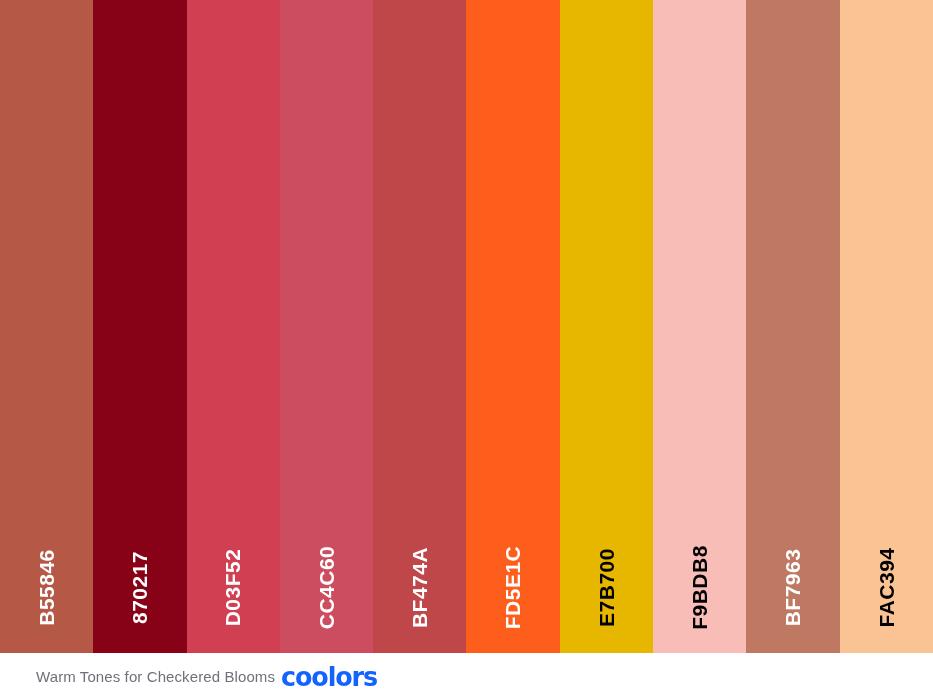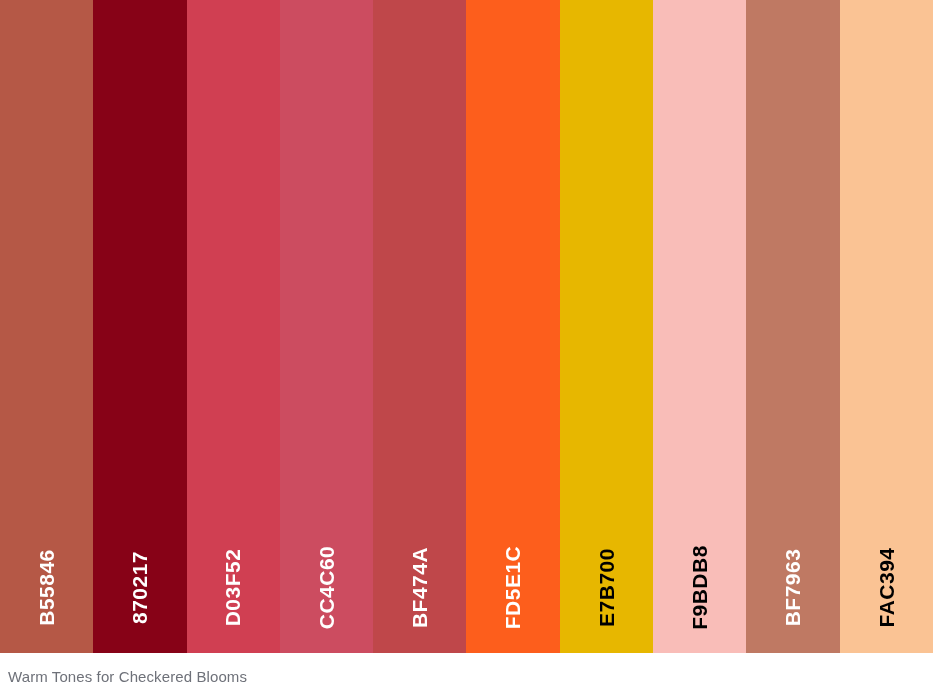--- a/index.html
+++ b/index.html
@@ -63,7 +63,8 @@
     background: #ffffff;
     display: flex;
     align-items: center;
-    padding: 0 8px;
+    padding: 0 24px;
+    margin-left: 12px;
   }
 
   #palette-title {

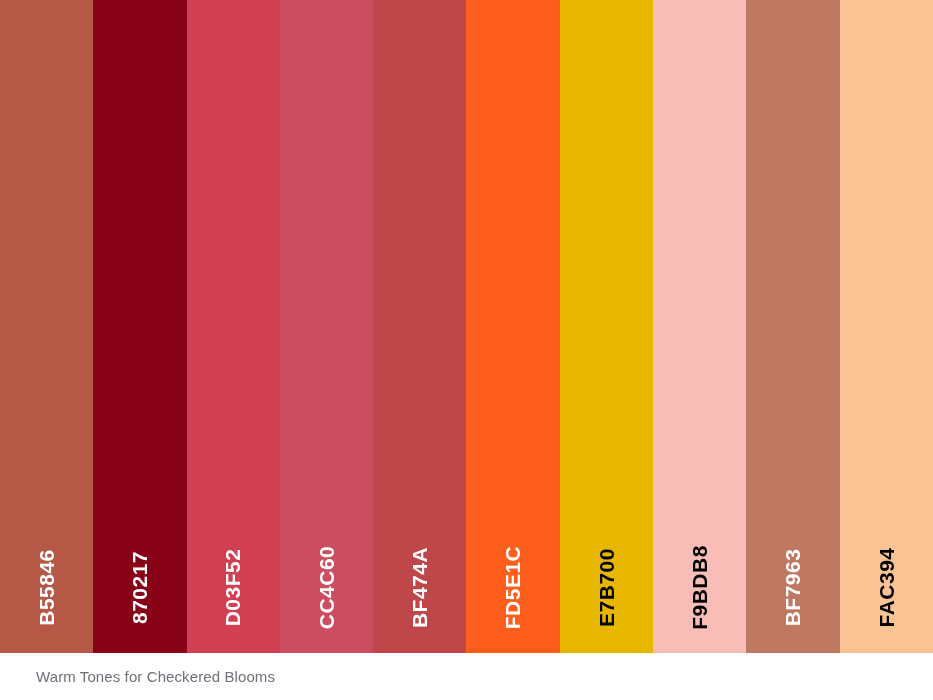--- a/index.html
+++ b/index.html
@@ -134,6 +134,9 @@
   <div id="footer-bar" style="background: rgb(255, 255, 255);">
     <div id="palette-title" style="color: rgb(110, 113, 121);">Warm Tones for Checkered Blooms</div>
 
+    <div id="coolors-logo">
+      <span id="coolors-wordmark" style="color: rgb(19, 100, 255);">coolors</span>
+    </div>
   </div>
 
 </div>

